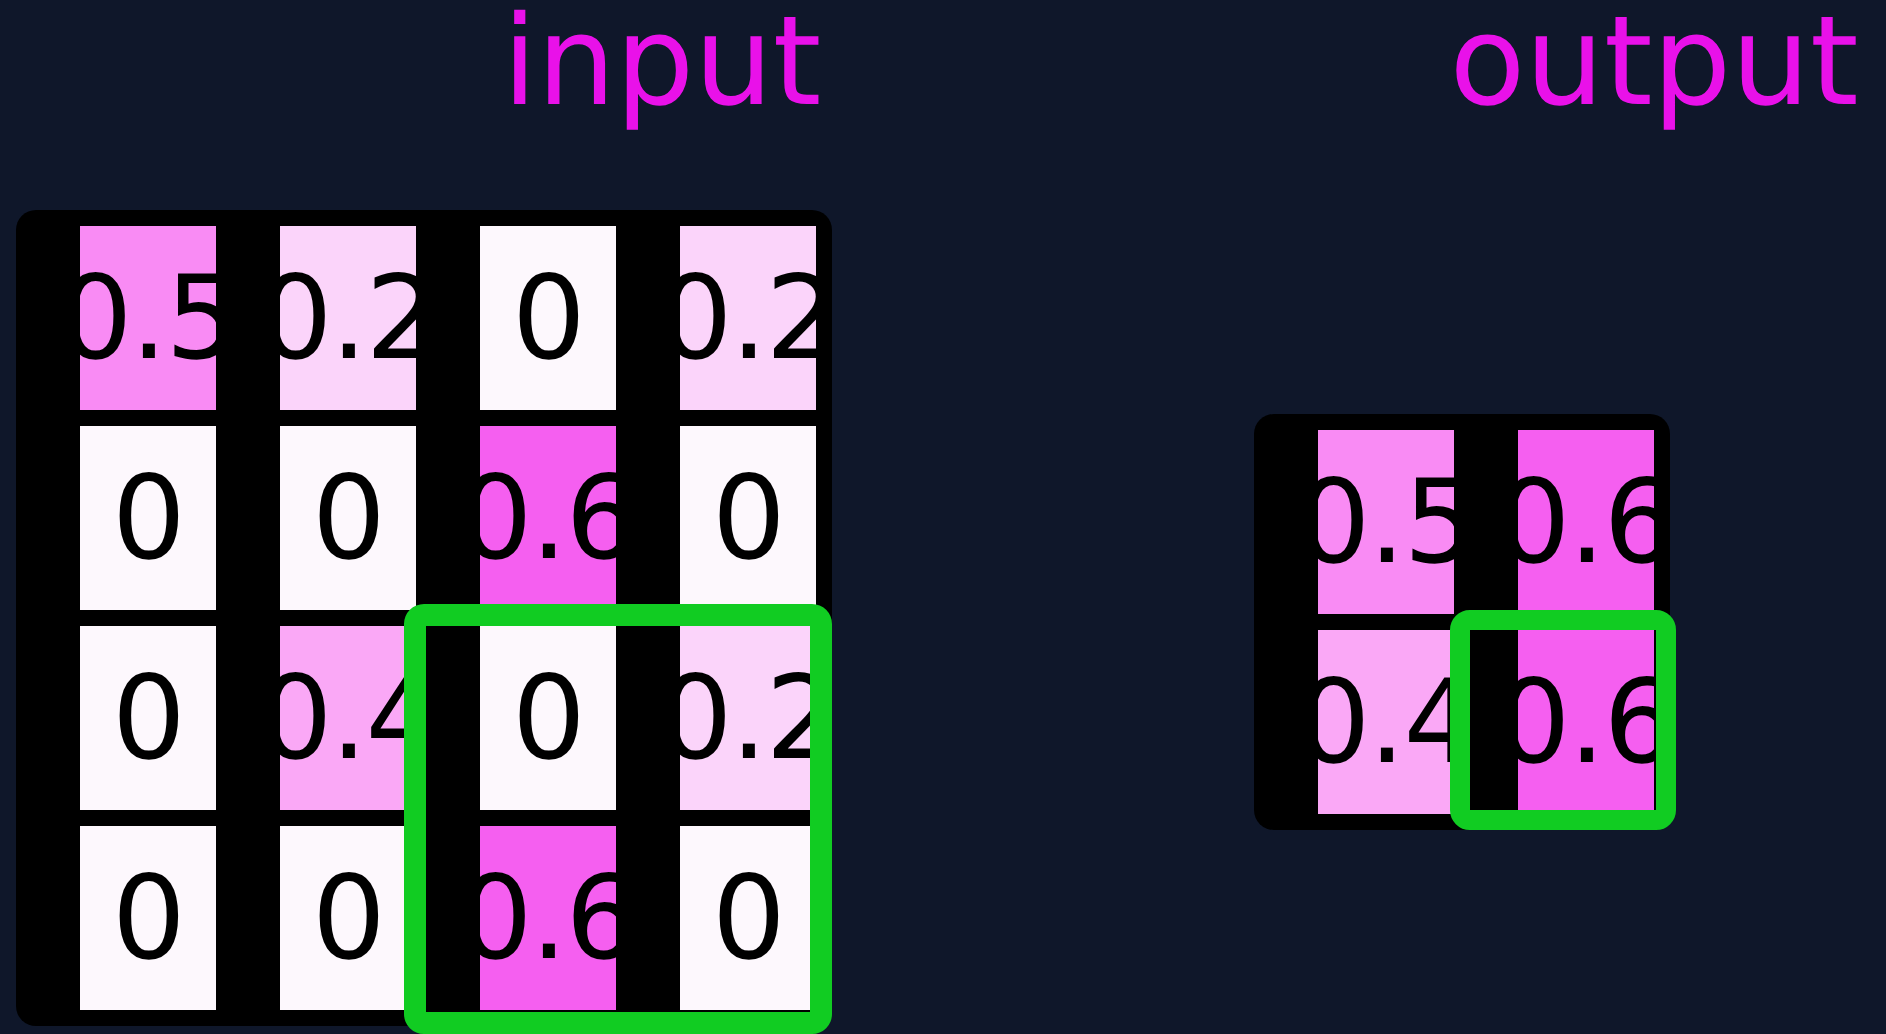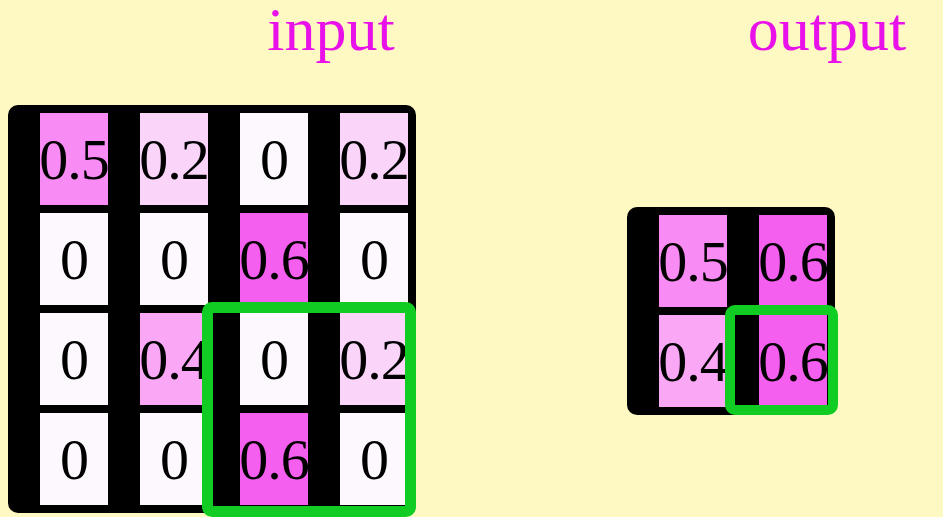--- a/index.html
+++ b/index.html
@@ -12,9 +12,8 @@
     position: relative;
     width: 943px;
     height: 517px;
-    background: #fef9c3;
+    background: #0f172a;
     overflow: hidden;
-    font-family: Liberation Serif, serif;
   }
   .title {
     position: absolute;

